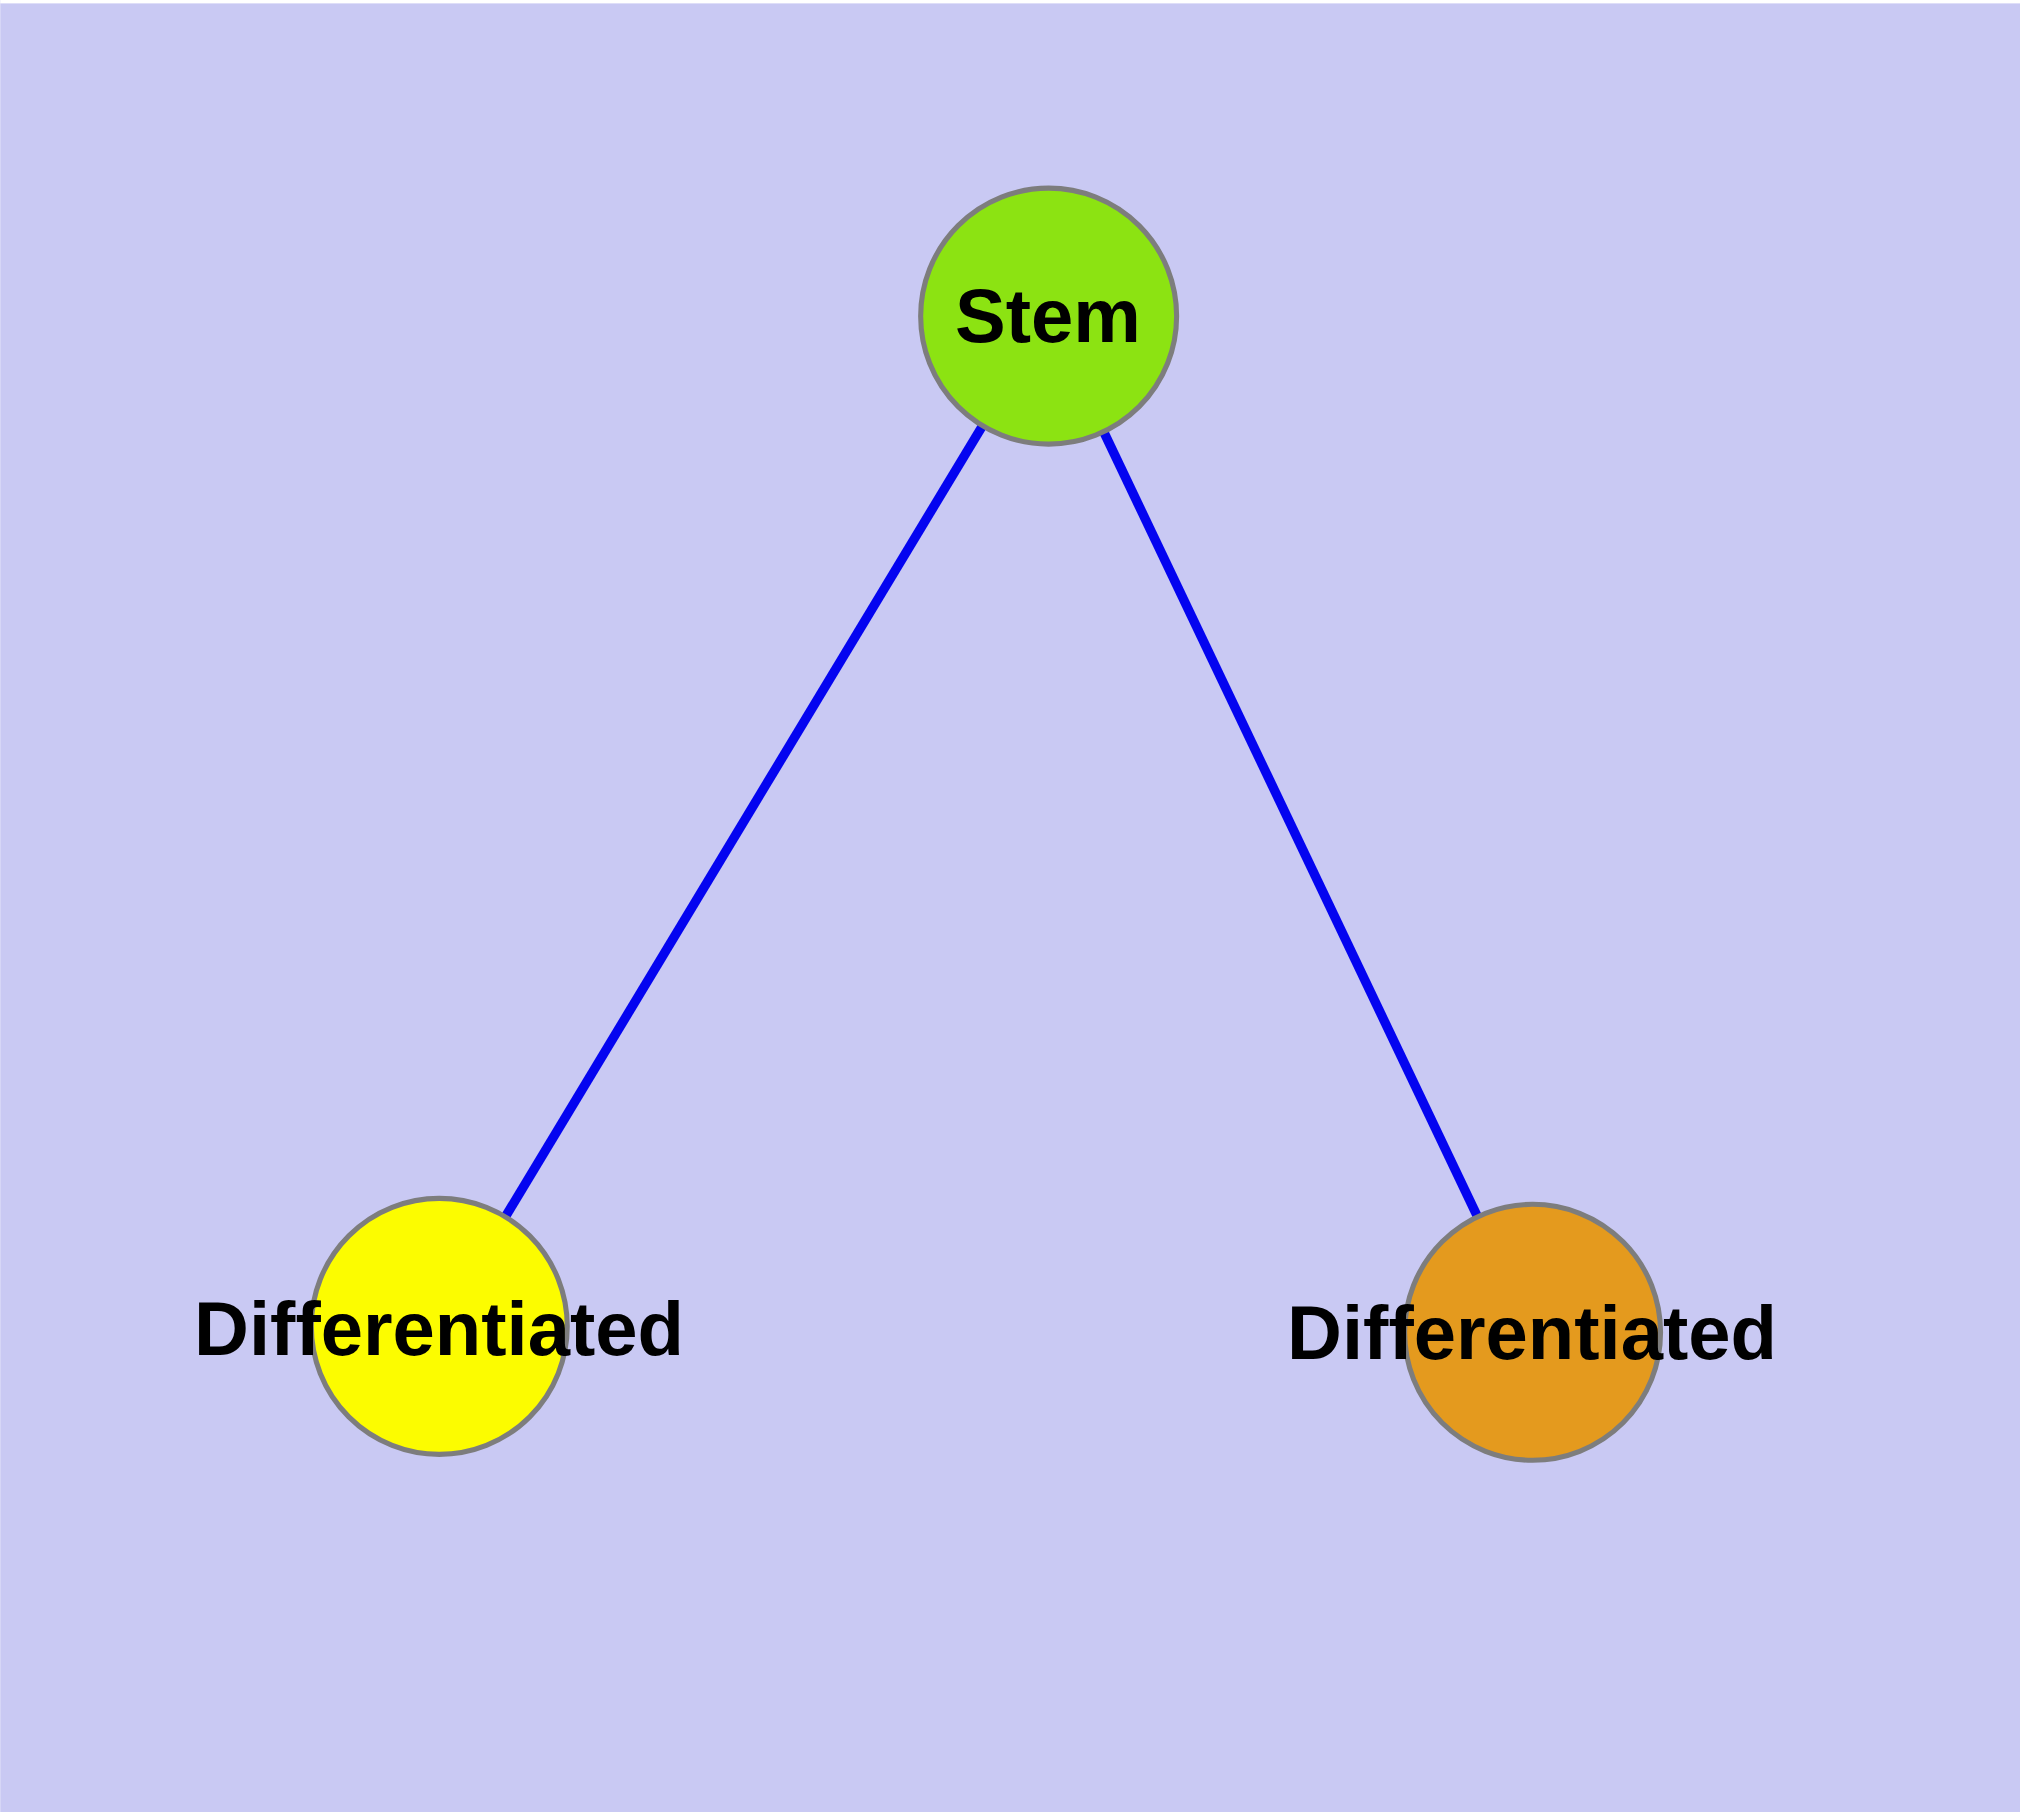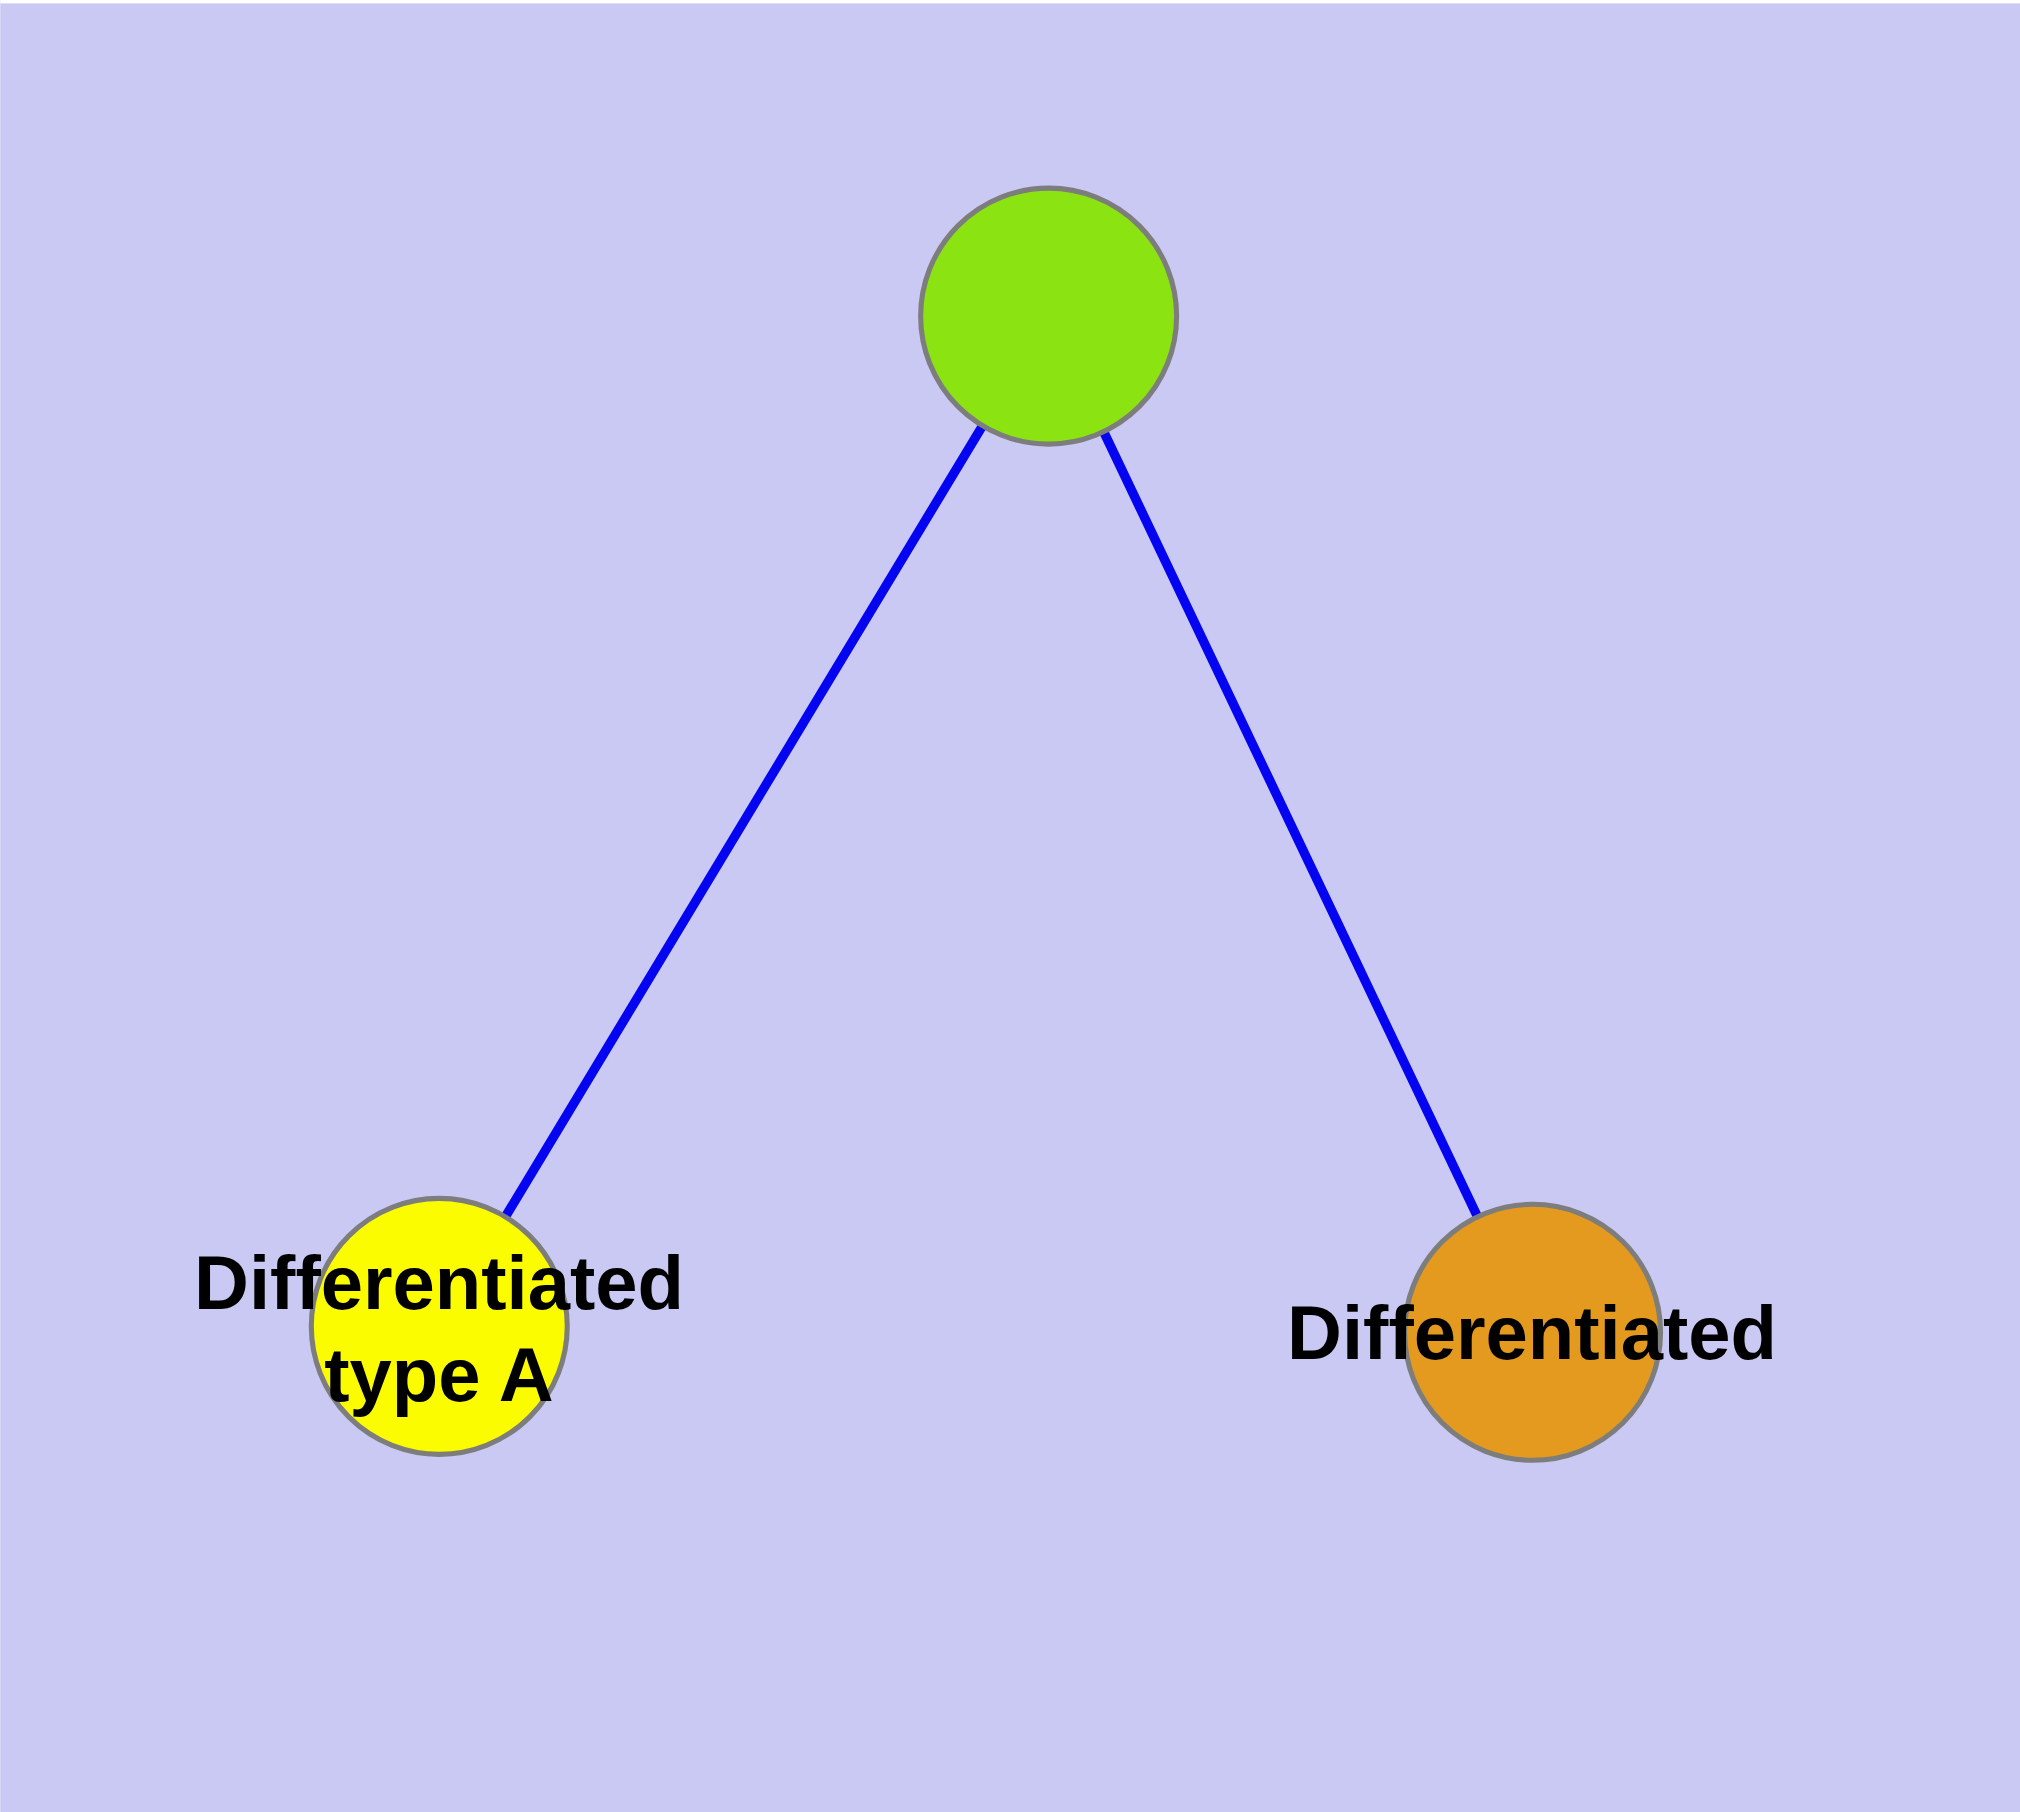--- a/index.html
+++ b/index.html
@@ -43,6 +43,7 @@
     <circle cx="1808" cy="1572" r="151" stroke-width="6" fill="#E49A1E" stroke="#7D7D7D"></circle>
   </svg>
 
+  <div class="node-label" style="left:1048px; top:316px;">Stem</div>
 
   <div class="node-label" style="left:439px; top:1329px;">
     <div>Differentiated</div>

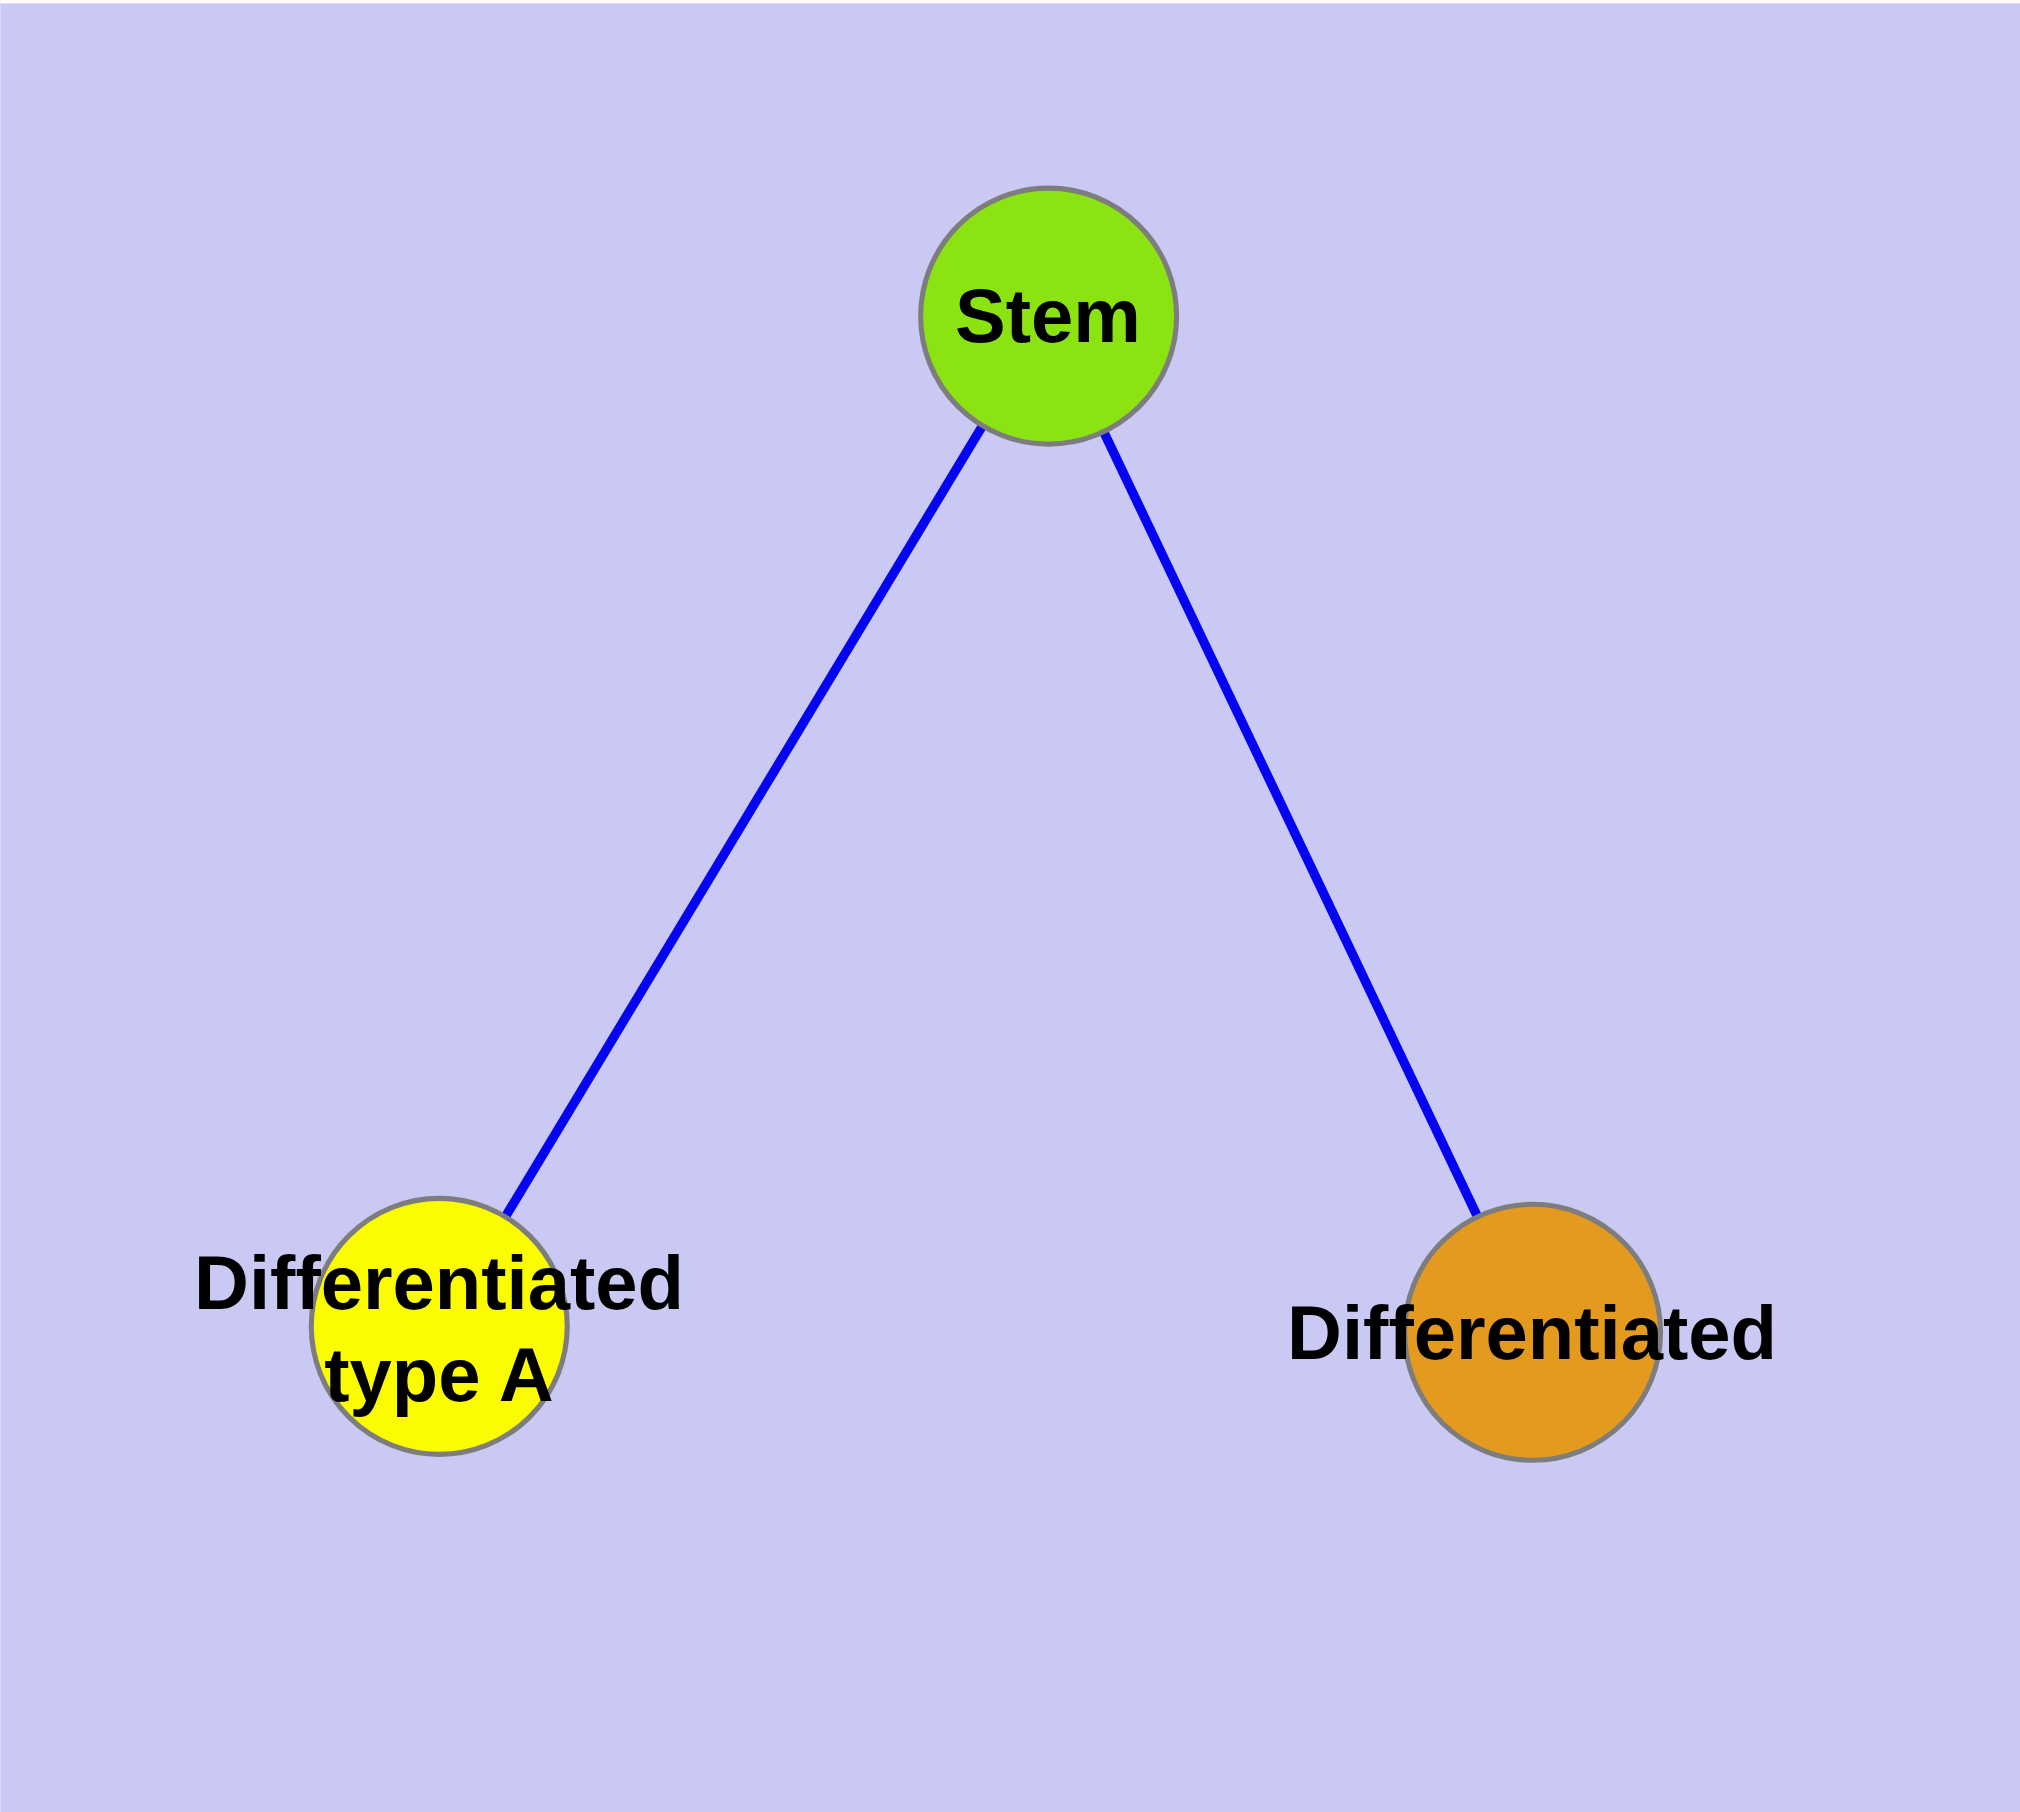--- a/index.html
+++ b/index.html
@@ -47,7 +47,6 @@
 
   <div class="node-label" style="left:439px; top:1329px;">
     <div>Differentiated</div>
-    <div>type A</div>
   </div>
 
   <div class="node-label" style="left:1532px; top:1333px;">

